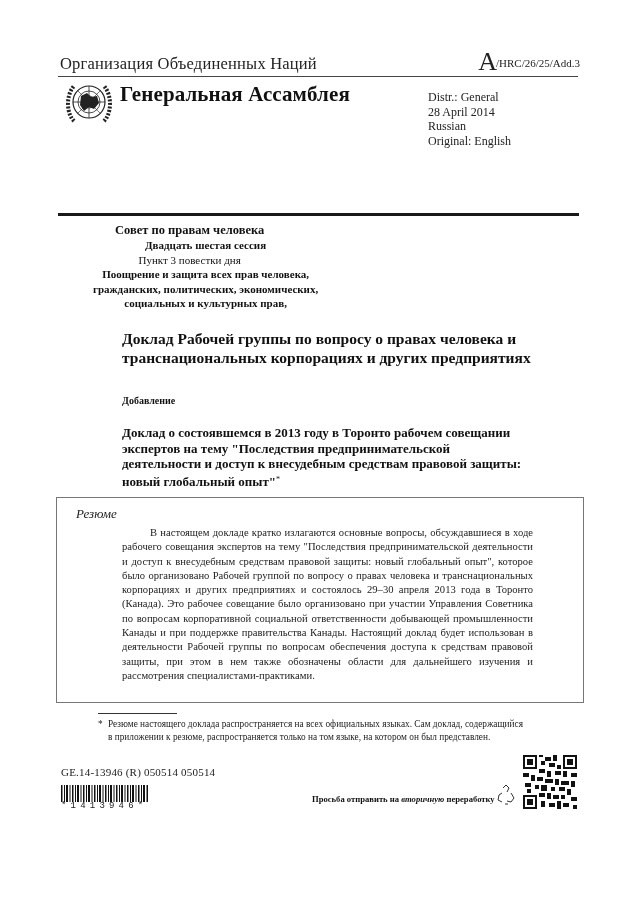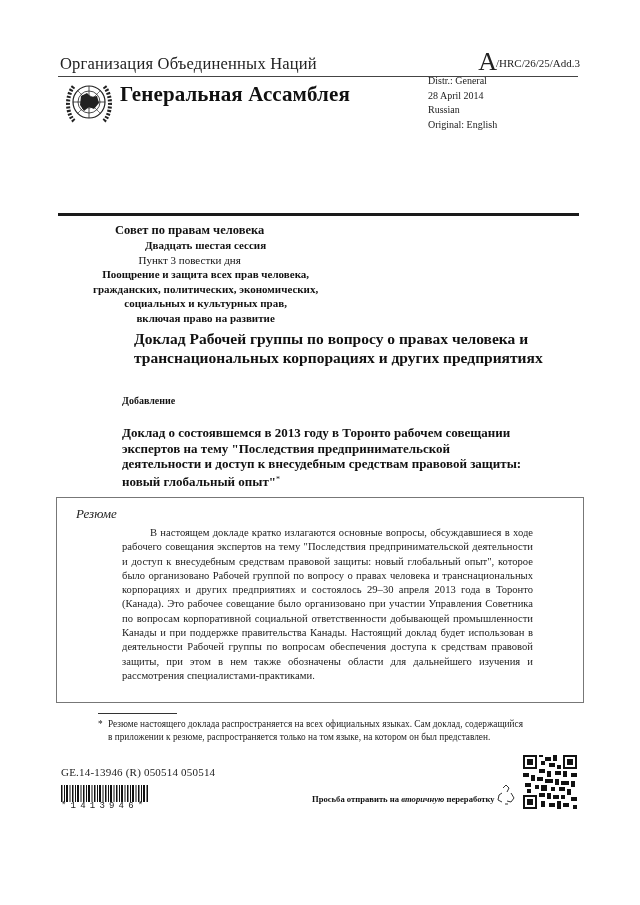--- a/index.html
+++ b/index.html
@@ -16,7 +16,7 @@
     .rule-top { left: 58px; top: 76px; width: 520px; height: 0; border-top: 1.5px solid #444; }
     .emblem { left: 64px; top: 81px; width: 50px; height: 44px; }
     .assembly { left: 120px; top: 82px; font-size: 21px; font-weight: bold; color: #111; letter-spacing: 0.1px; }
-    .distr { left: 428px; top: 74px; font-size: 10px; line-height: 14.5px; color: #222; }
+    .distr { left: 428px; top: 90px; font-size: 12px; line-height: 14.5px; color: #222; }
     .distr div { white-space: nowrap; }
 
     .rule-thick { left: 58px; top: 213px; width: 521px; height: 0; border-top: 3px solid #1a1a1a; }

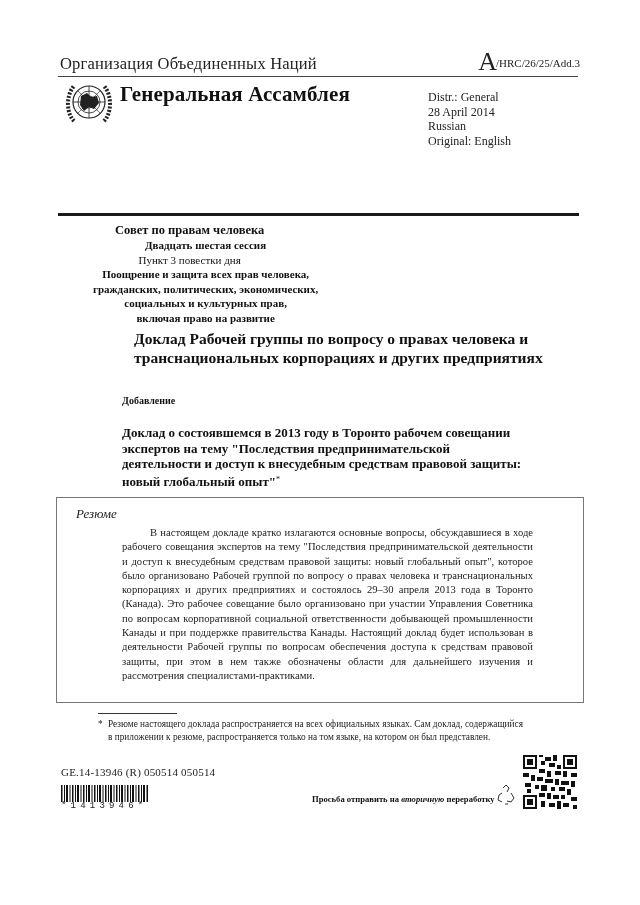--- a/index.html
+++ b/index.html
@@ -93,7 +93,6 @@
   <div class="b">Поощрение и защита всех прав человека,</div>
   <div class="b">гражданских, политических, экономических,</div>
   <div class="b">социальных и культурных прав,</div>
-  <div class="b">включая право на развитие</div>
 </div>
 
 <div class="abs title-main">Доклад Рабочей группы по вопросу о правах человека и транснациональных корпорациях и других предприятиях</div>

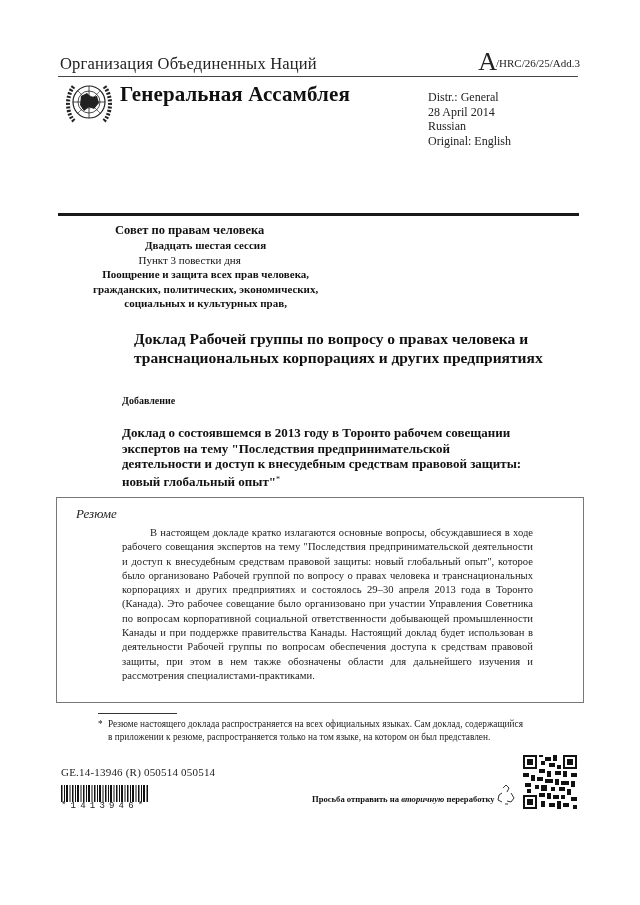--- a/index.html
+++ b/index.html
@@ -28,7 +28,7 @@
     .council .n { font-weight: normal; }
 
     
-    .title-main { left: 134px; top: 330px; width: 410px; font-size: 15.5px; line-height: 18.5px; font-weight: bold; color: #111; }
+    .title-main { left: 122px; top: 330px; width: 410px; font-size: 15.5px; line-height: 18.5px; font-weight: bold; color: #111; }
     .addendum { left: 122px; top: 395px; font-size: 10px; font-weight: bold; color: #111; }
     .title-sub { left: 122px; top: 425px; width: 400px; font-size: 13px; line-height: 15.5px; font-weight: bold; color: #111; }
     .title-sub .star { font-size: 8px; vertical-align: 4px; font-weight: normal; }

